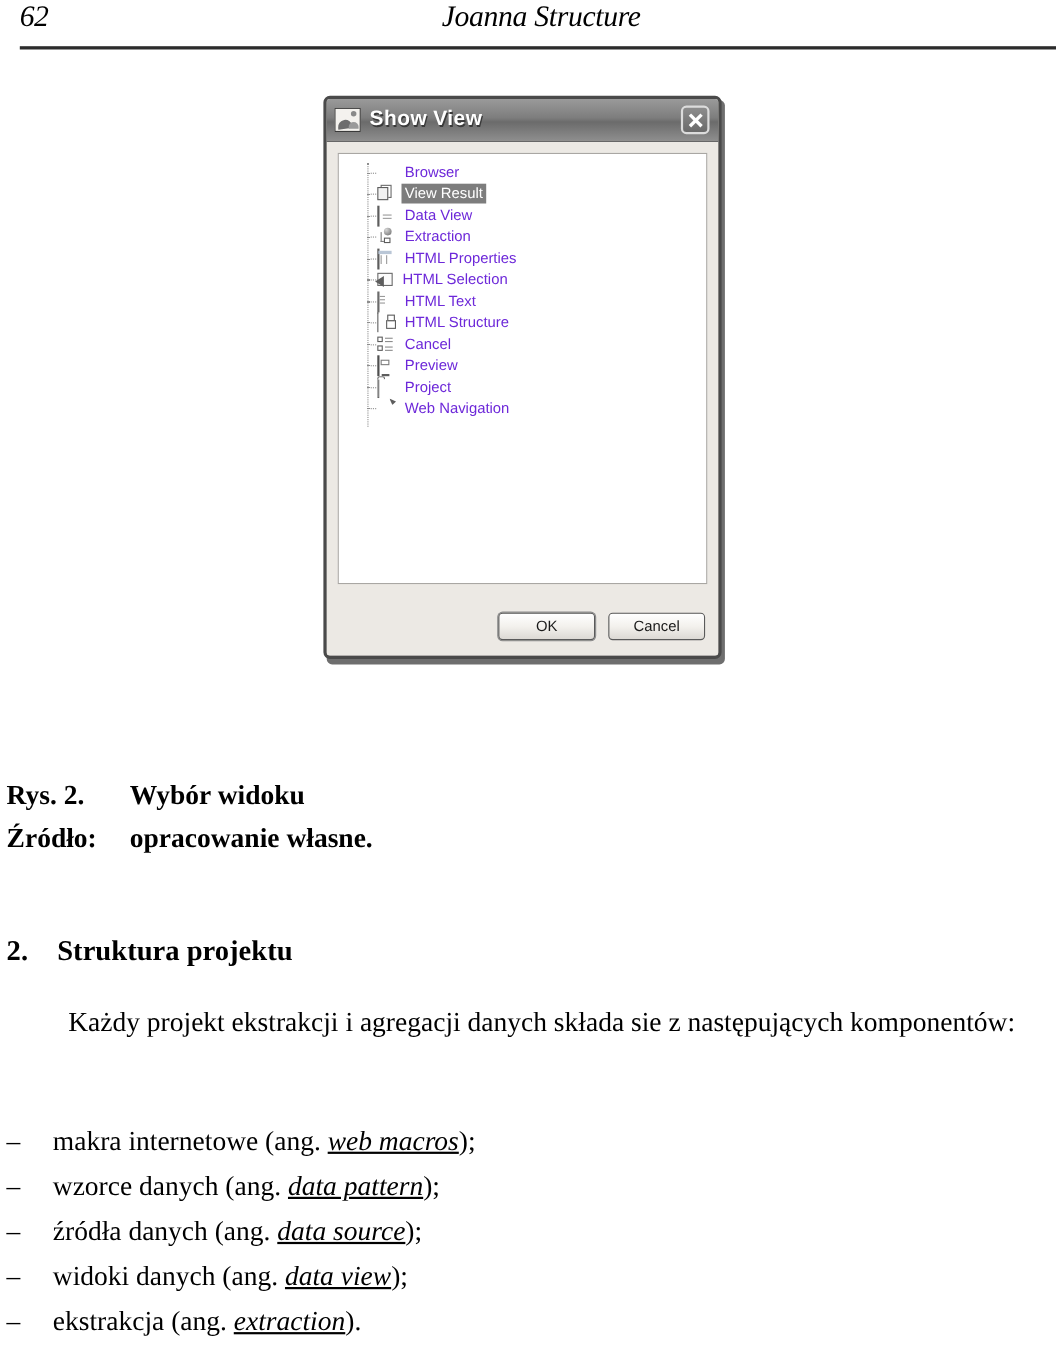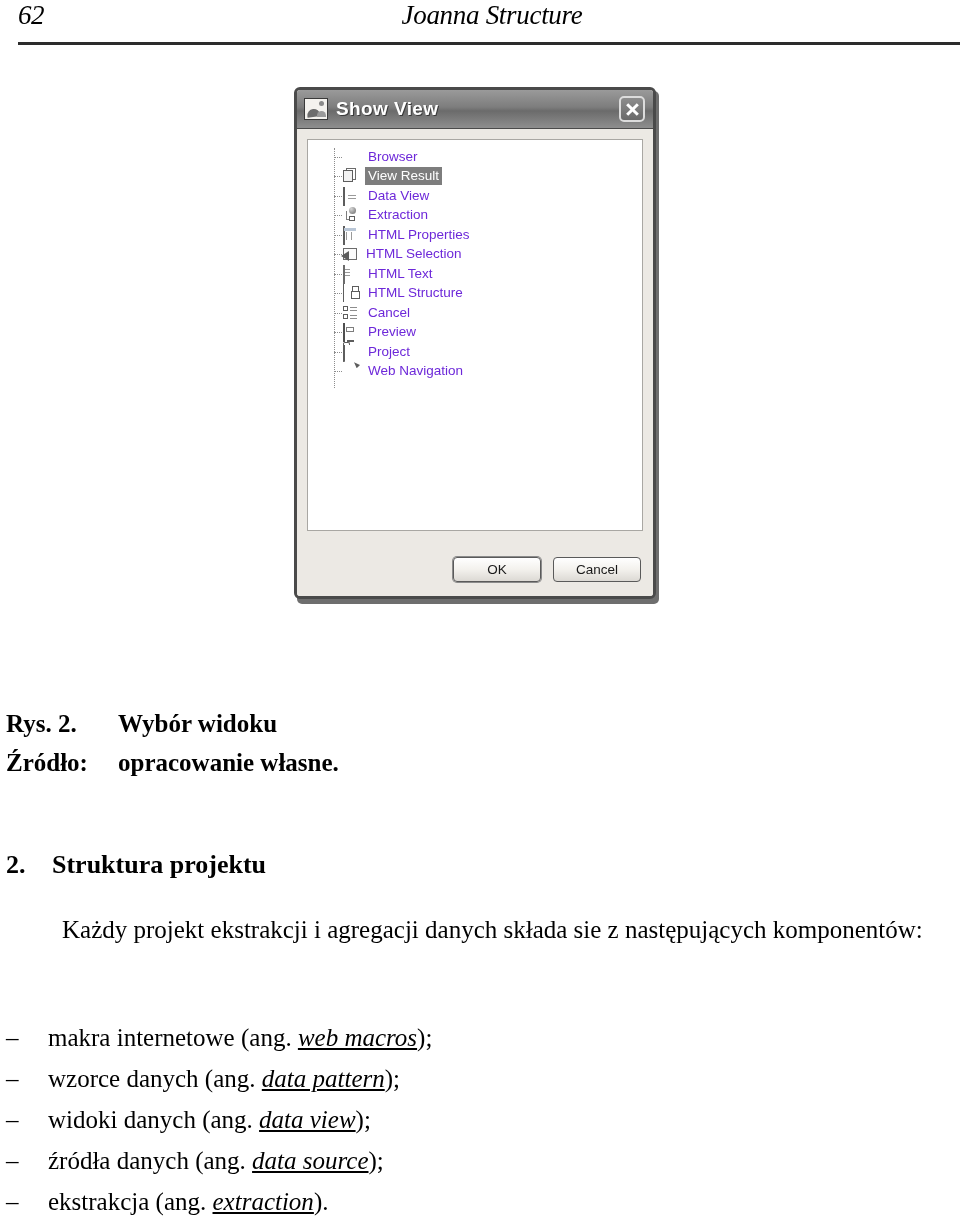--- a/index.html
+++ b/index.html
@@ -693,10 +693,10 @@
     <span class="dash">–</span><span>wzorce danych (ang. </span><em>data pattern</em><span>);</span>
   </div>
   <div class="bullet-item">
-    <span class="dash">–</span><span>widoki danych (ang. </span><em>data view</em><span>);</span>
+    <span class="dash">–</span><span>źródła danych (ang. </span><em>data source</em><span>);</span>
   </div>
   <div class="bullet-item">
-    <span class="dash">–</span><span>źródła danych (ang. </span><em>data source</em><span>);</span>
+    <span class="dash">–</span><span>widoki danych (ang. </span><em>data view</em><span>);</span>
   </div>
   <div class="bullet-item">
     <span class="dash">–</span><span>ekstrakcja (ang. </span><em>extraction</em><span>).</span>

